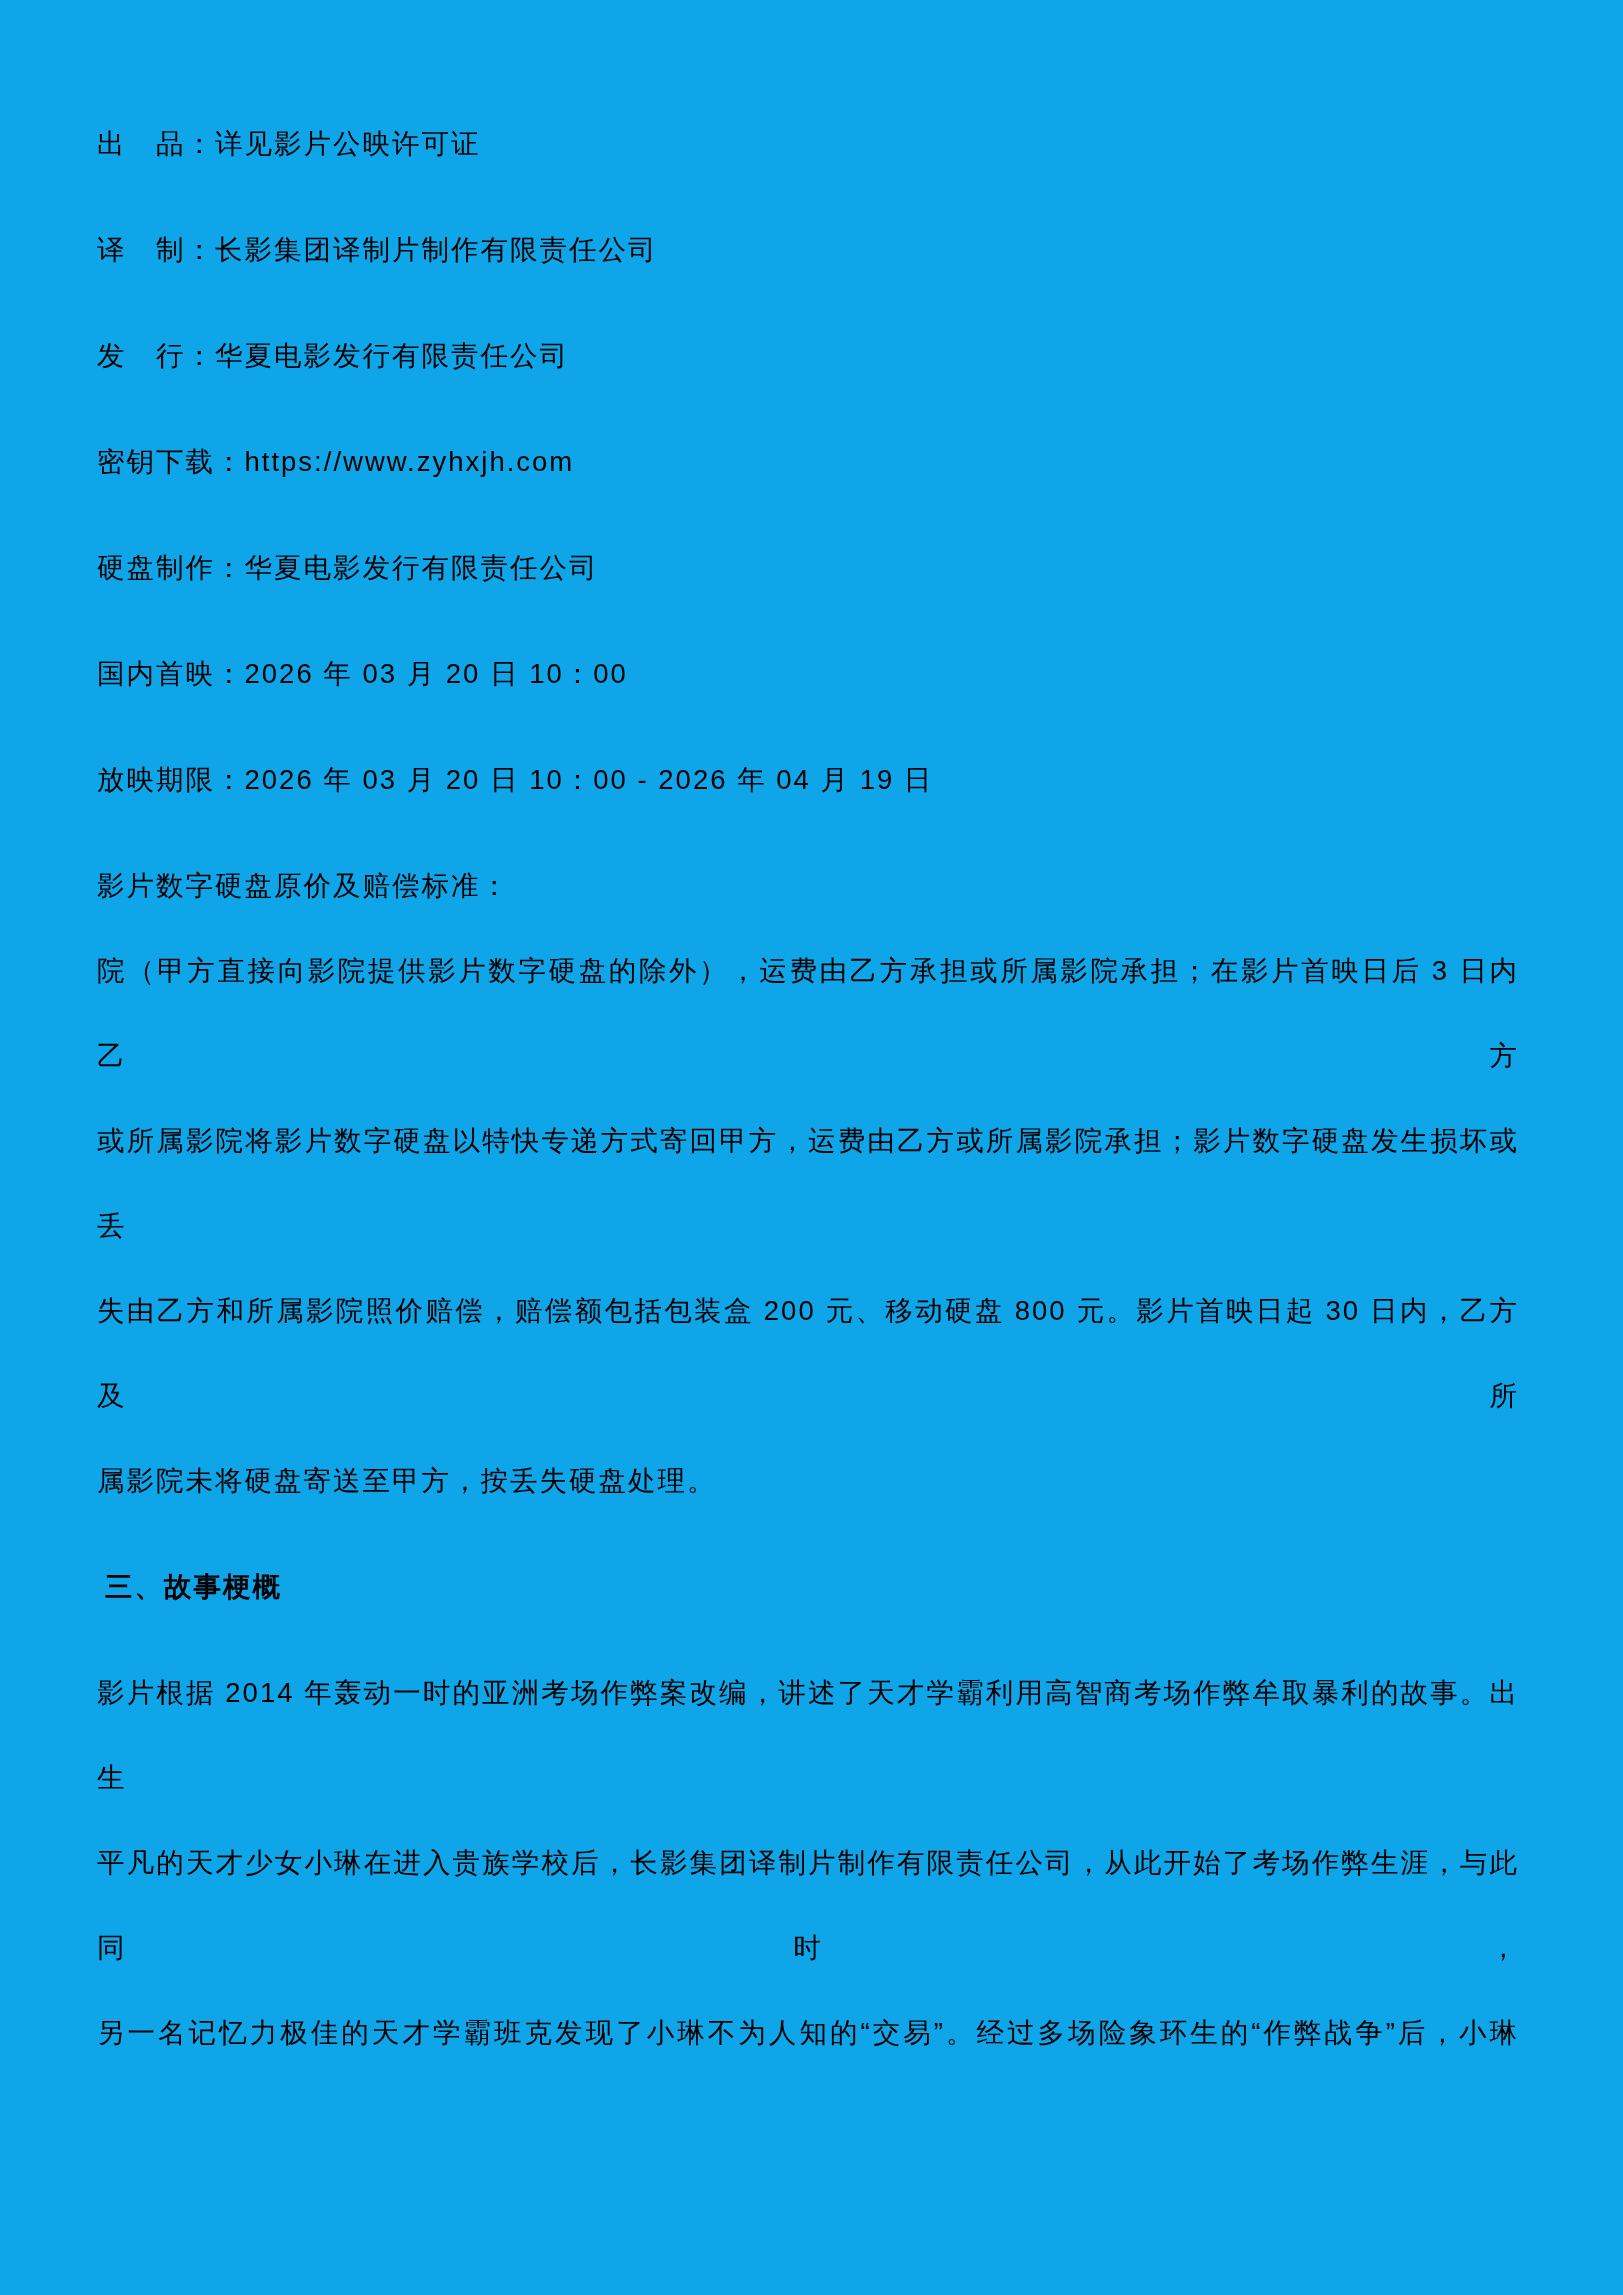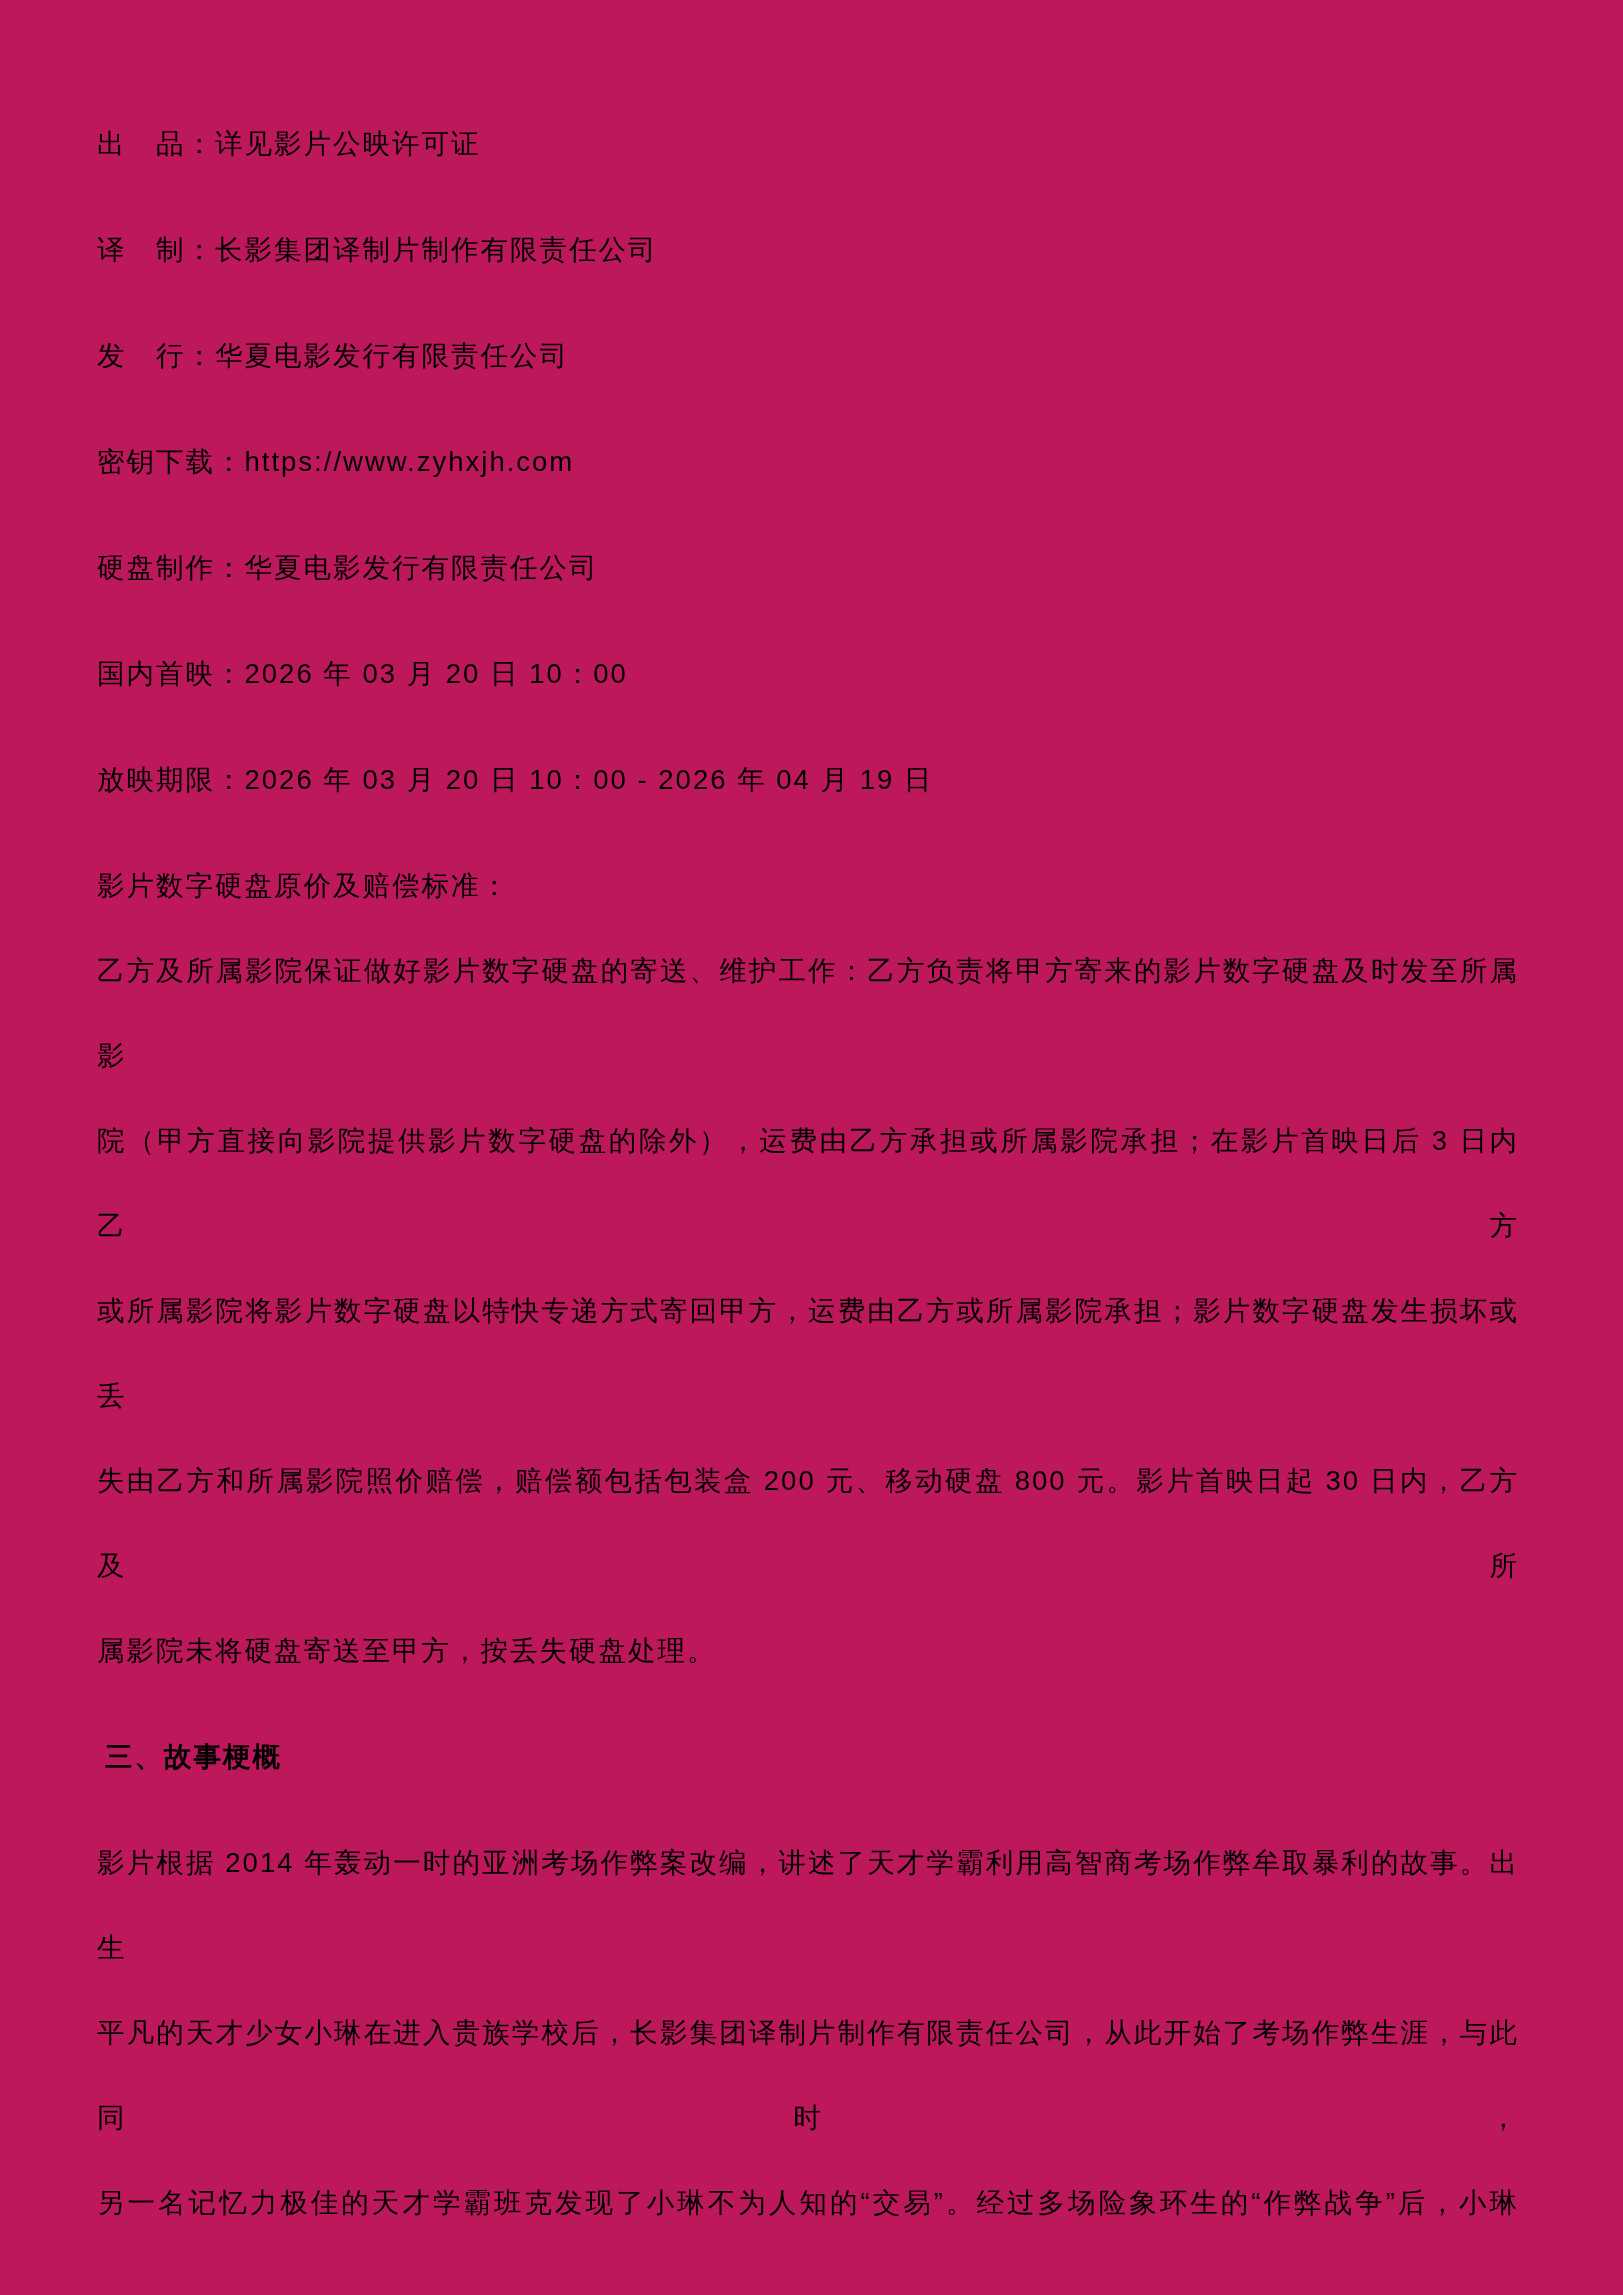--- a/index.html
+++ b/index.html
@@ -12,7 +12,7 @@
     box-sizing: border-box;
     width: 1623px;
     height: 2295px;
-    background: #be185d;
+    background: #0ea5e9;
     color: #000000;
     font-family: "Liberation Sans", sans-serif;
     padding: 101px 97px 0 97px;

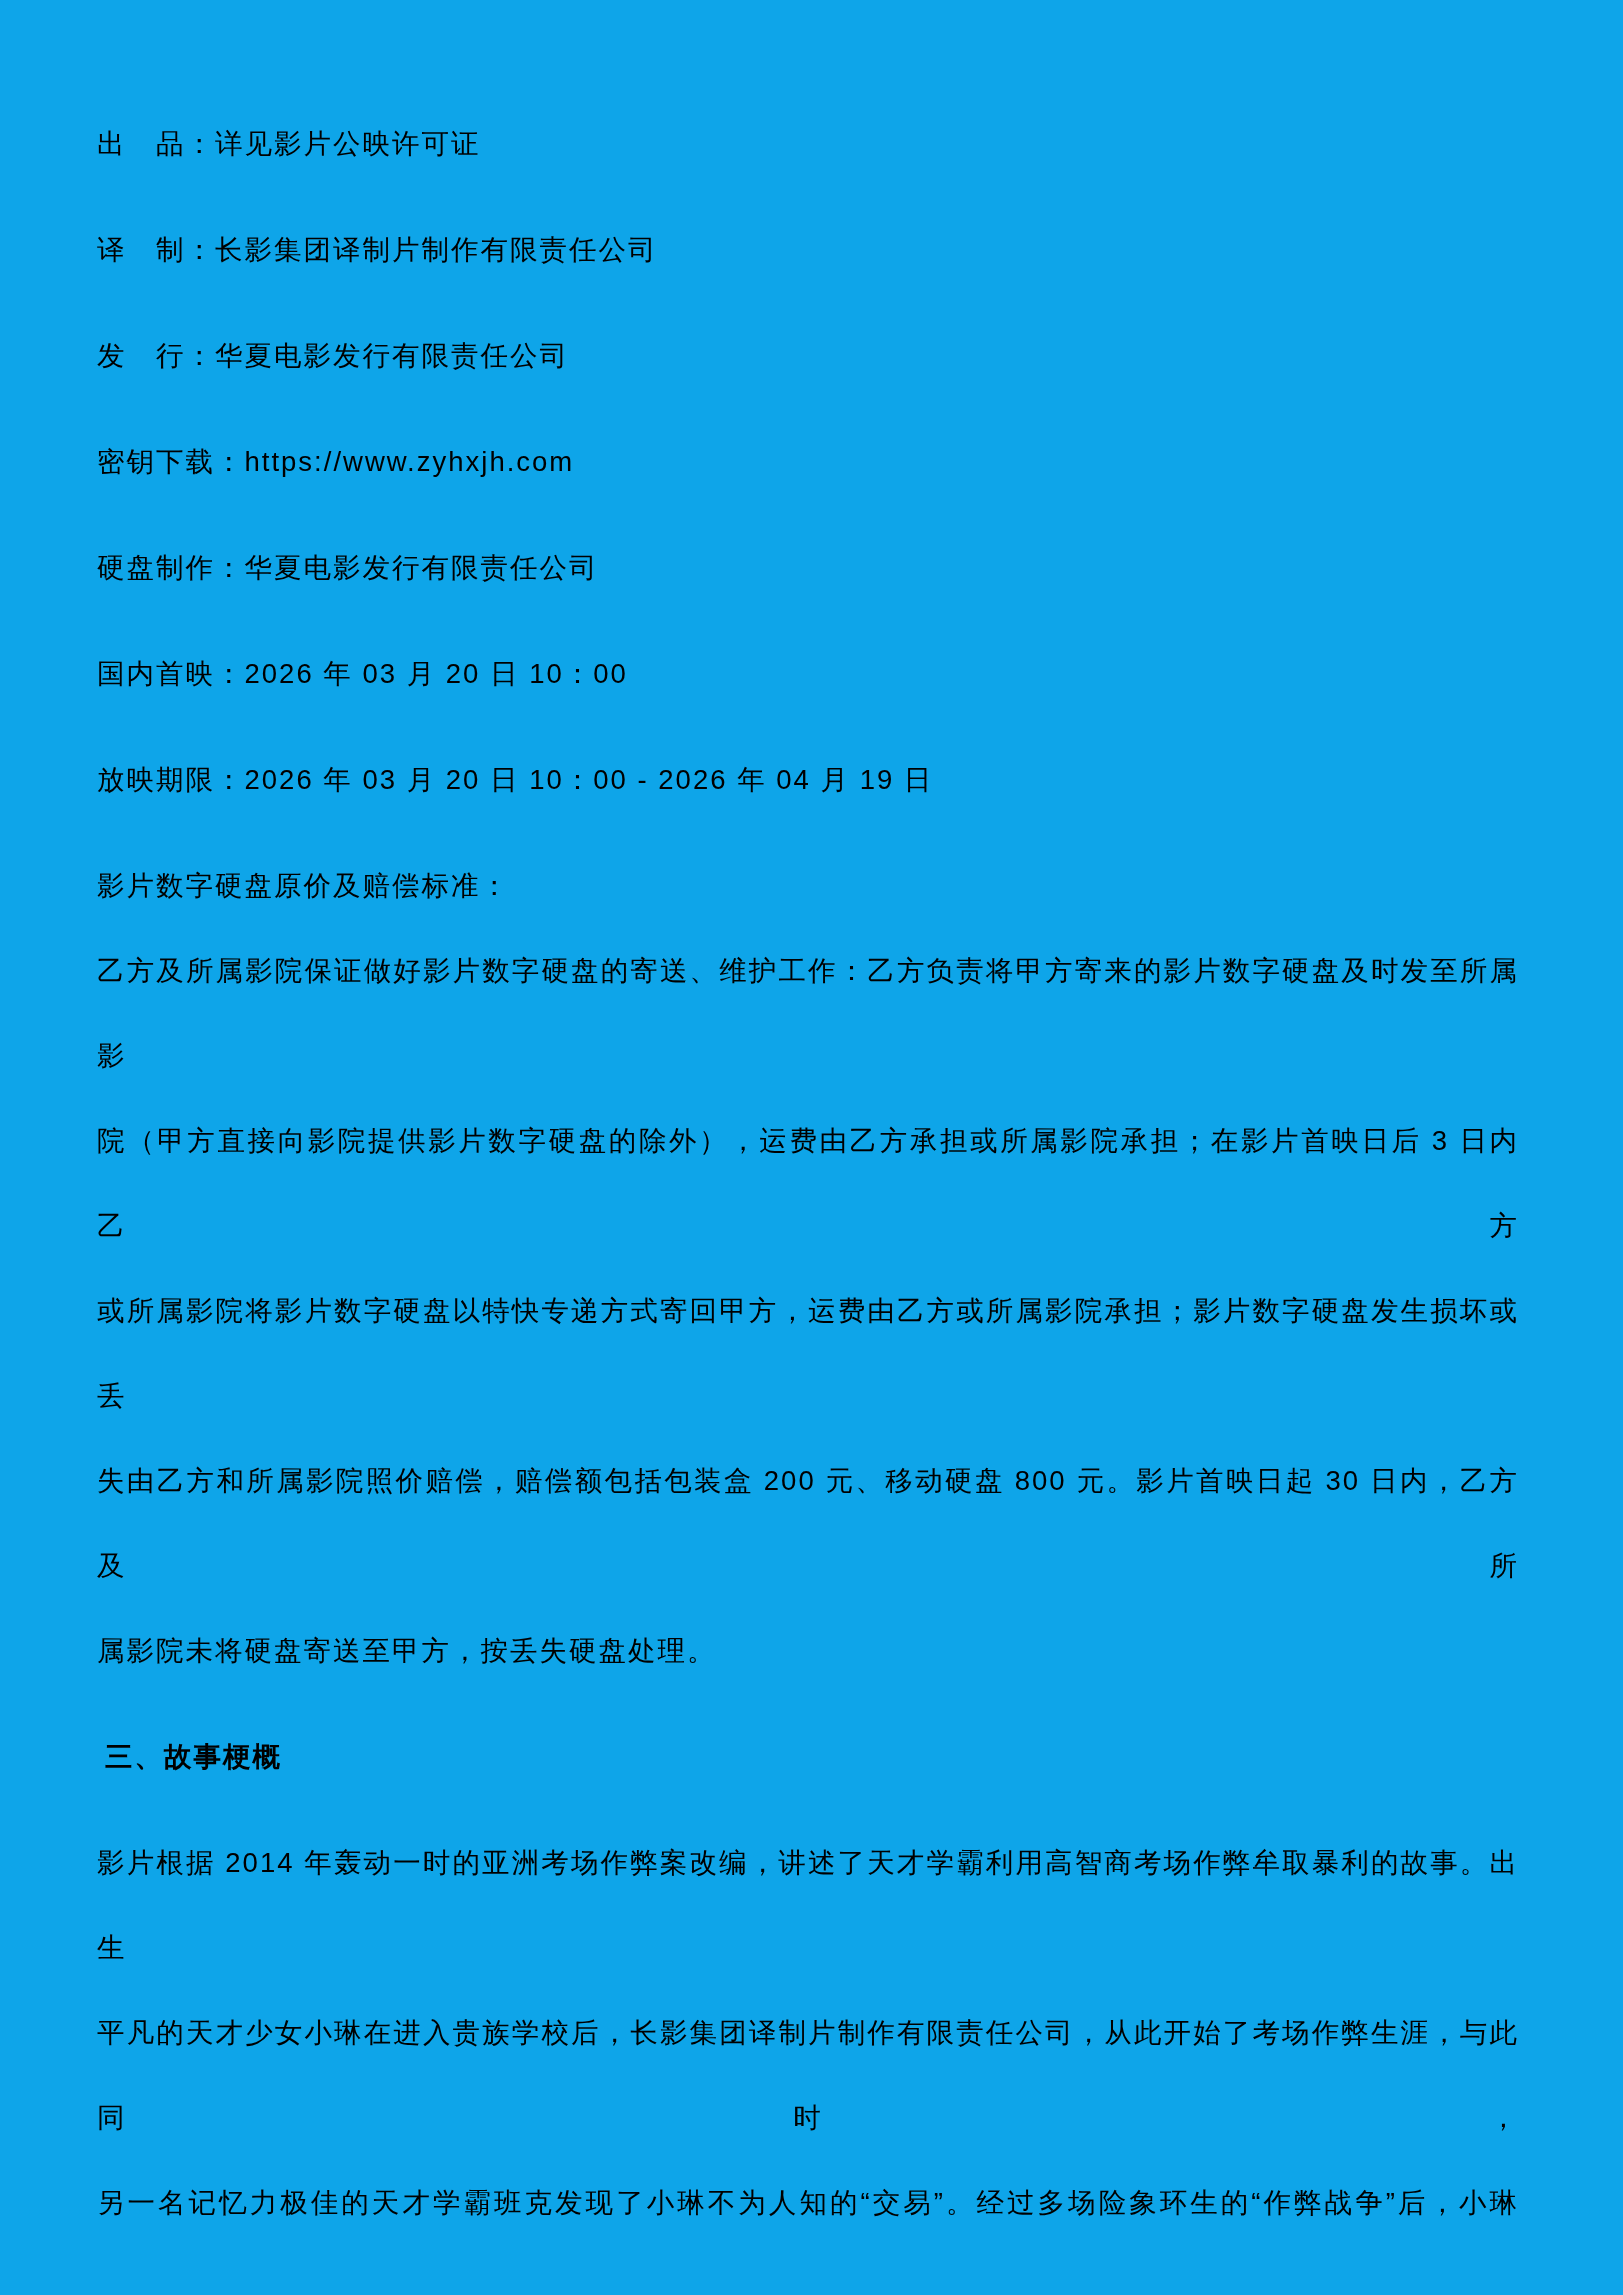--- a/index.html
+++ b/index.html
@@ -70,7 +70,6 @@
   <div class="para tight">影片数字硬盘原价及赔偿标准：</div>
 
   <div class="para">
-    <div class="jline">乙方及所属影院保证做好影片数字硬盘的寄送、维护工作：乙方负责将甲方寄来的影片数字硬盘及时发至所属影</div>
     <div class="jline">院（甲方直接向影院提供影片数字硬盘的除外），运费由乙方承担或所属影院承担；在影片首映日后 3 日内乙方</div>
     <div class="jline">或所属影院将影片数字硬盘以特快专递方式寄回甲方，运费由乙方或所属影院承担；影片数字硬盘发生损坏或丢</div>
     <div class="jline">失由乙方和所属影院照价赔偿，赔偿额包括包装盒 200 元、移动硬盘 800 元。影片首映日起 30 日内，乙方及所</div>

